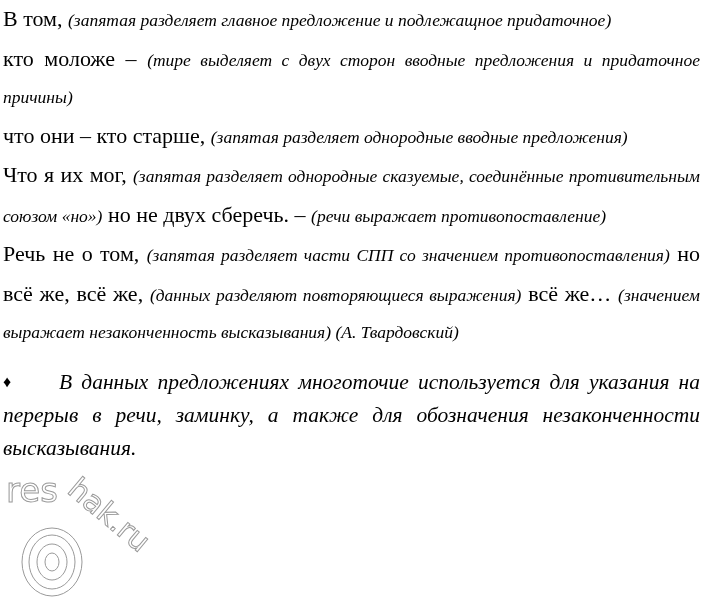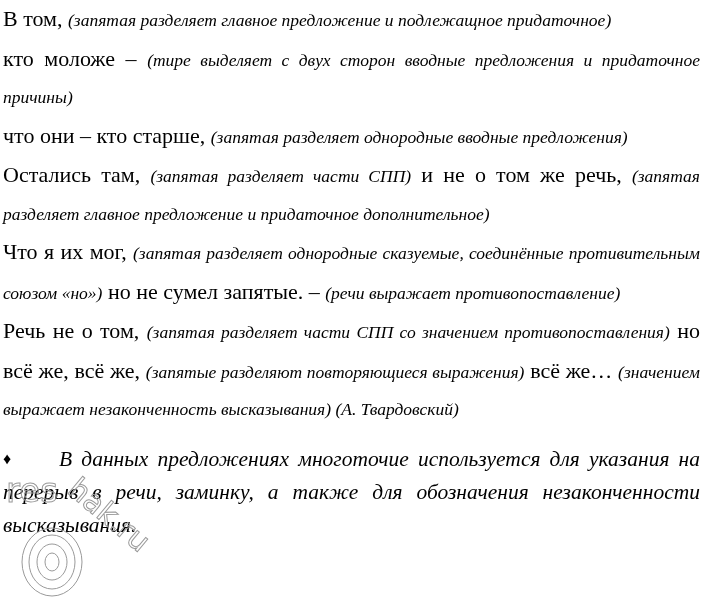--- a/index.html
+++ b/index.html
@@ -69,7 +69,6 @@
 
   <p class="para"><span class="main">что они – кто старше, </span><span class="note">(запятая разделяет однородные вводные предложения)</span></p>
 
-  <p class="para"><span class="main">Остались там, </span><span class="note">(запятая разделяет части СПП)</span><span class="main"> и не о том же речь, </span><span class="note">(запятая разделяет главное предложение и придаточное дополнительное)</span></p>
 
   <p class="para"><span class="main">Что я их мог, </span><span class="note">(запятая разделяет однородные сказуемые, соединённые противительным союзом «но»)</span><span class="main"> но не сумел запятые. – </span><span class="note">(речи выражает противопоставление)</span></p>
 

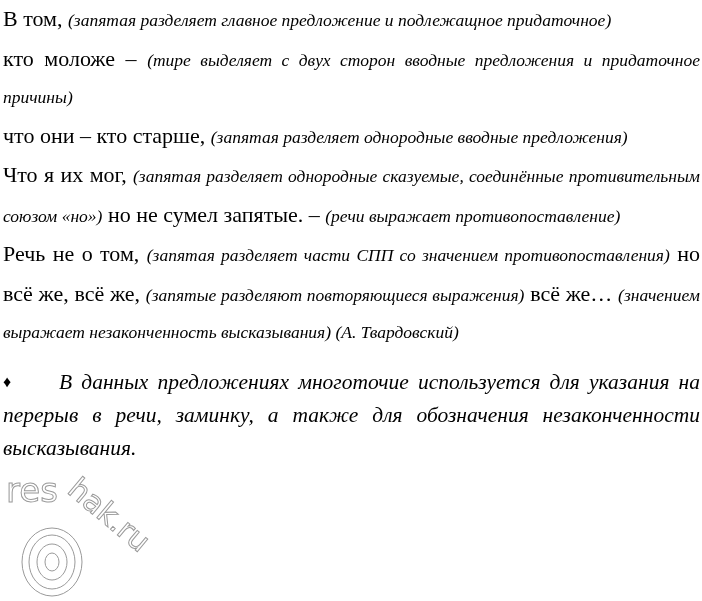--- a/index.html
+++ b/index.html
@@ -70,7 +70,7 @@
   <p class="para"><span class="main">что они – кто старше, </span><span class="note">(запятая разделяет однородные вводные предложения)</span></p>
 
 
-  <p class="para"><span class="main">Что я их мог, </span><span class="note">(запятая разделяет однородные сказуемые, соединённые противительным союзом «но»)</span><span class="main"> но не сумел запятые. – </span><span class="note">(речи выражает противопоставление)</span></p>
+  <p class="para"><span class="main">Что я их мог, </span><span class="note">(запятая разделяет однородные сказуемые, соединённые противительным союзом «но»)</span><span class="main"> но не двух сберечь. – </span><span class="note">(речи выражает противопоставление)</span></p>
 
   <p class="para"><span class="main">Речь не о том, </span><span class="note">(запятая разделяет части СПП со значением противопоставления)</span><span class="main"> но всё же, всё же, </span><span class="note">(запятые разделяют повторяющиеся выражения)</span><span class="main"> всё же… </span><span class="note">(значением выражает незаконченность высказывания) (А. Твардовский)</span></p>
 

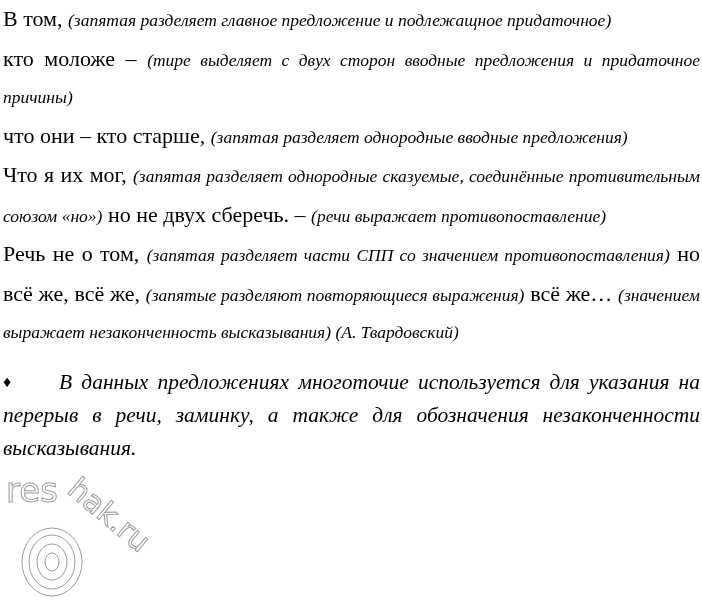--- a/index.html
+++ b/index.html
@@ -72,7 +72,7 @@
 
   <p class="para"><span class="main">Что я их мог, </span><span class="note">(запятая разделяет однородные сказуемые, соединённые противительным союзом «но»)</span><span class="main"> но не двух сберечь. – </span><span class="note">(речи выражает противопоставление)</span></p>
 
-  <p class="para"><span class="main">Речь не о том, </span><span class="note">(запятая разделяет части СПП со значением противопоставления)</span><span class="main"> но всё же, всё же, </span><span class="note">(запятые разделяют повторяющиеся выражения)</span><span class="main"> всё же… </span><span class="note">(значением выражает незаконченность высказывания) (А. Твардовский)</span></p>
+  <p class="para"><span class="main">Речь не о том, </span><span class="note">(запятая разделяет части СПП со значением противопоставления)</span><span class="main"> но всё же, всё же, </span><span class="note">(данных разделяют повторяющиеся выражения)</span><span class="main"> всё же… </span><span class="note">(значением выражает незаконченность высказывания) (А. Твардовский)</span></p>
 
   <p class="conclusion"><span class="bullet">♦</span><span>В данных предложениях многоточие используется для указания на перерыв в речи, заминку, а также для обозначения незаконченности высказывания.</span></p>
 </div>

